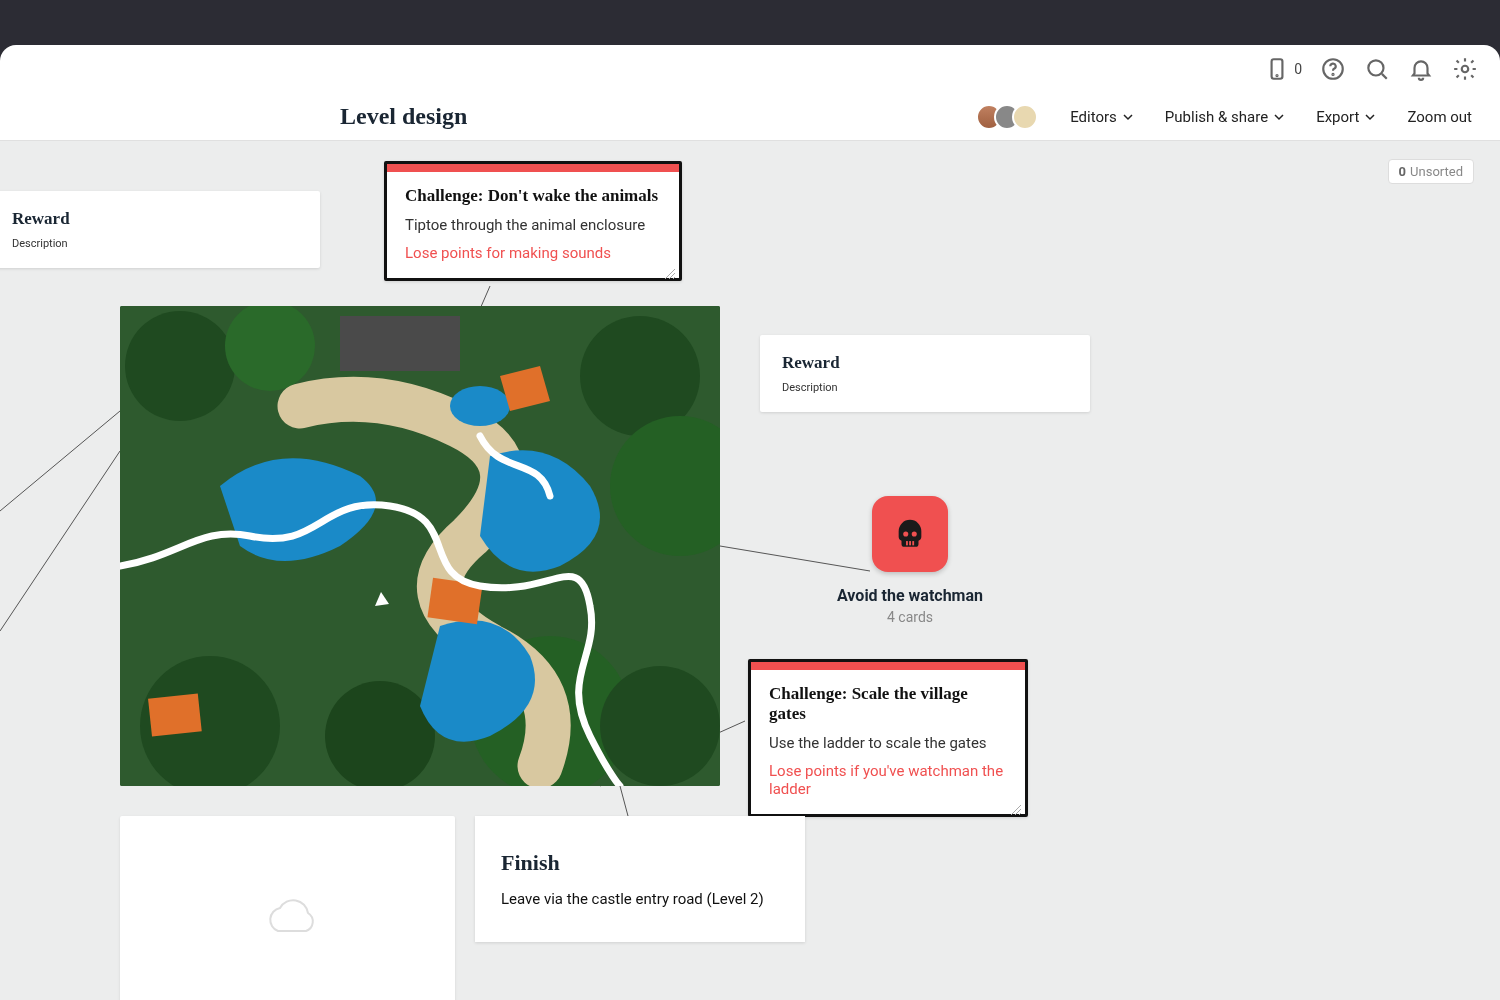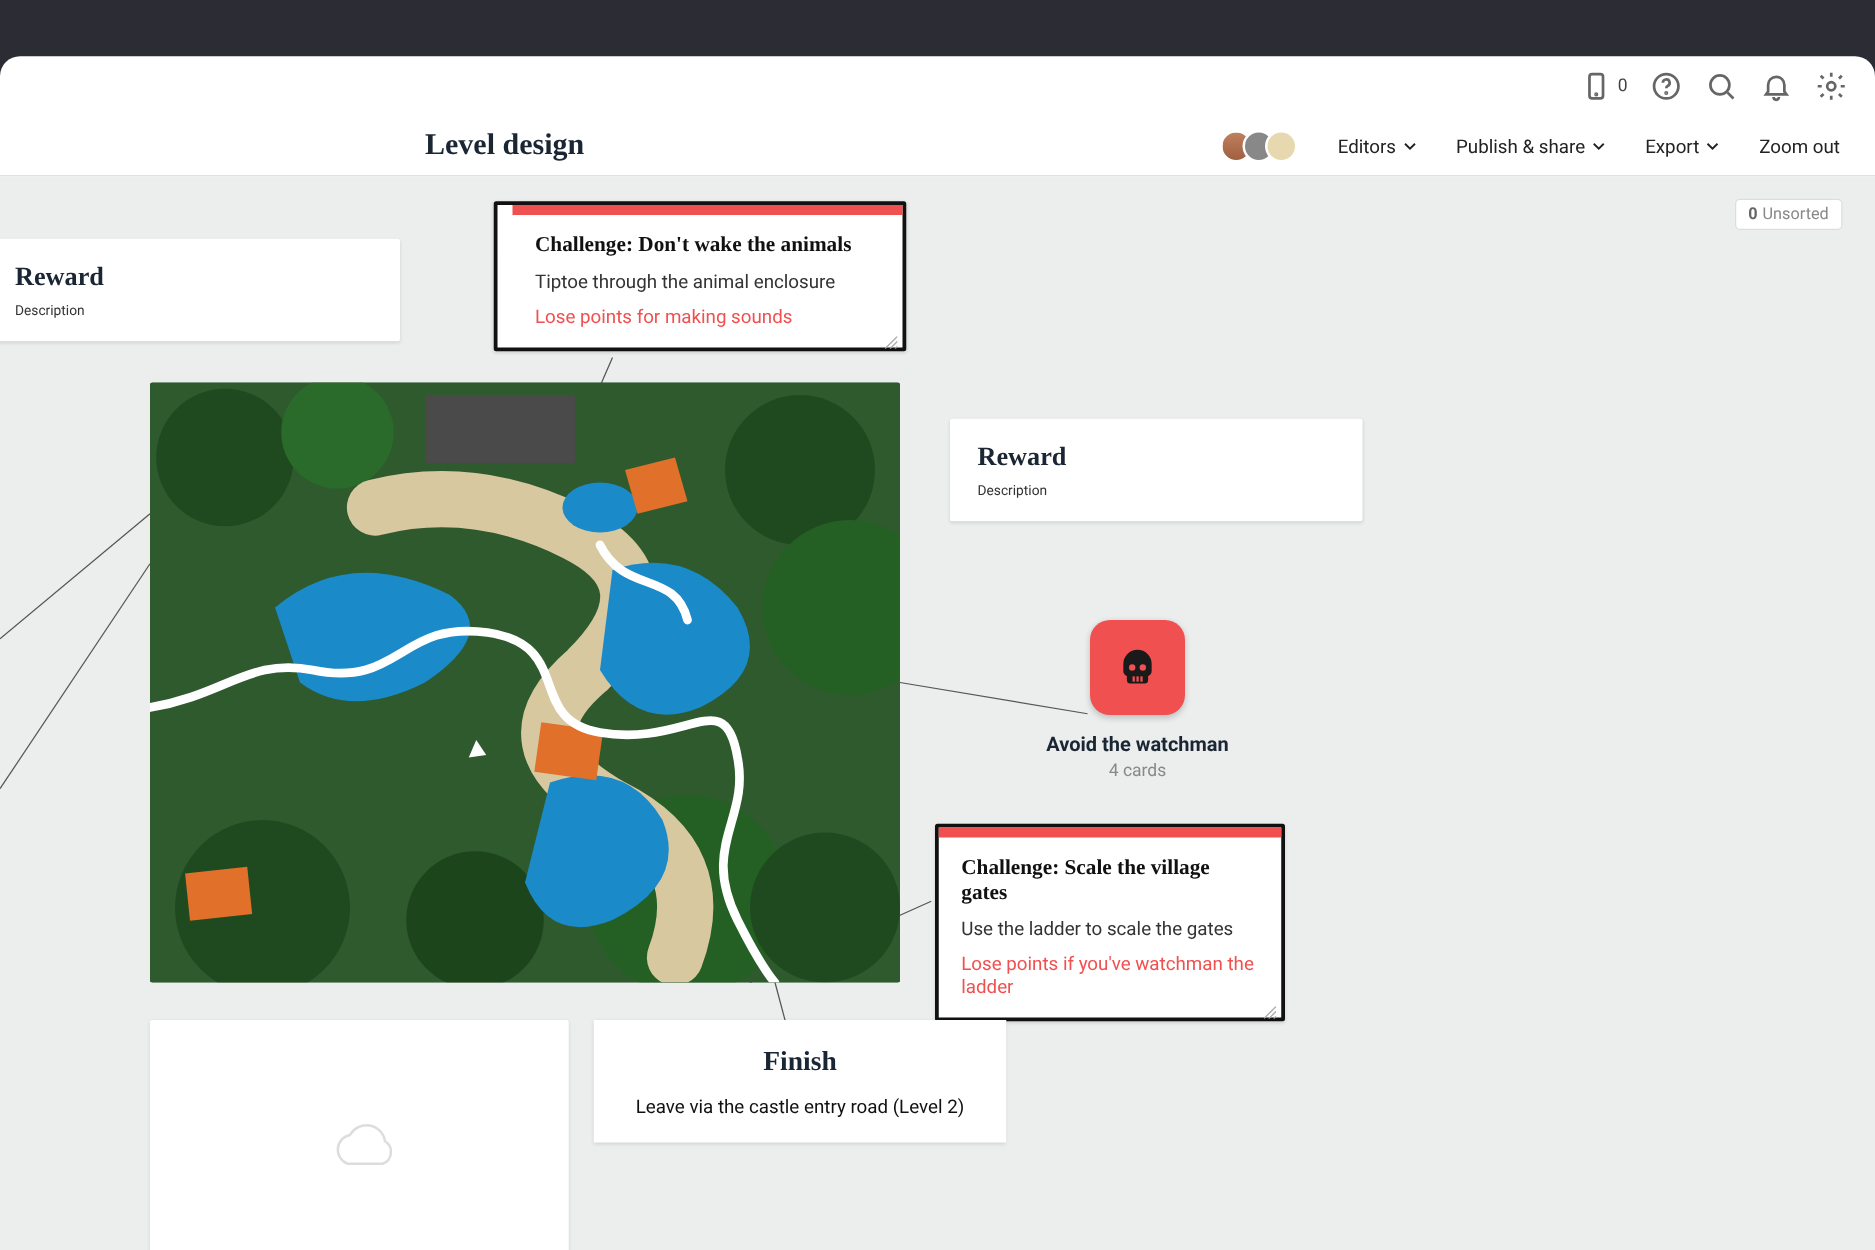--- a/index.html
+++ b/index.html
@@ -143,7 +143,7 @@
       <div class="card-sub">Description</div>
     </div>
 
-    <div class="card challenge" style="left:395px; top:20px; width:330px;padding-left:12px;">
+    <div class="card challenge" style="left:384px; top:20px; width:298px;">
       <div class="stripe"></div>
       <div class="inner">
         <div class="ctitle">Challenge: Don't wake the animals</div>

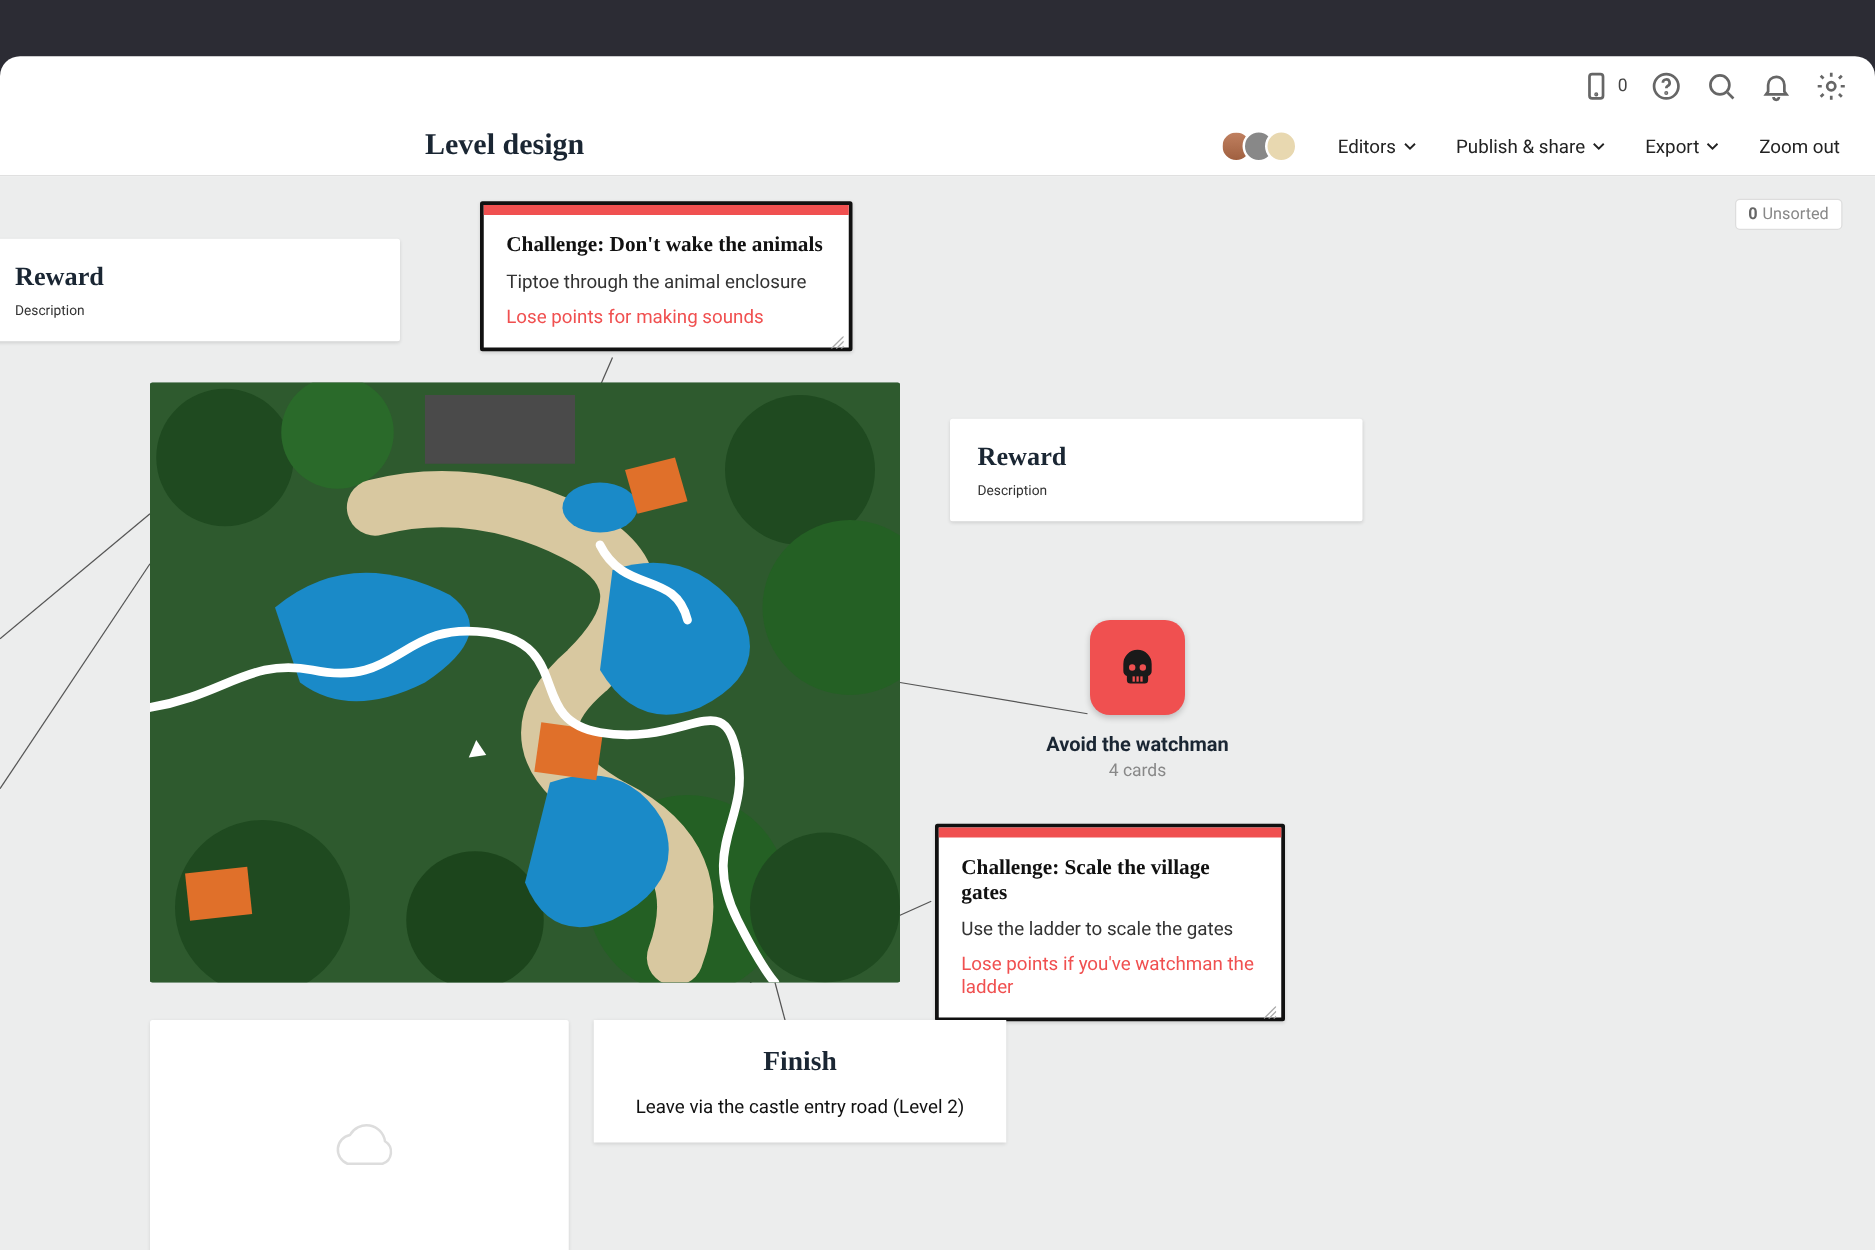--- a/index.html
+++ b/index.html
@@ -23,7 +23,7 @@
   .chev { width:10px; height:10px; }
   .canvas { position:absolute; top:96px; left:0; right:0; bottom:0; background:#eceded; overflow:hidden; }
   .card { position:absolute; background:#fff; box-shadow:0 1px 3px rgba(0,0,0,0.12); border-radius:2px; padding:18px 22px; }
-  .card-title { font-family: Georgia, serif; font-weight:700; font-size:21px; color:#1a2633; margin-bottom:8px; }
+  .card-title { font-family: Georgia, serif; font-weight:700; font-size:17px; color:#1a2633; margin-bottom:8px; }
   .card-sub { font-size:11px; color:#333; }
   .challenge { border:3px solid #111; padding:0; }
   .challenge .stripe { height:8px; background:#f05050; }

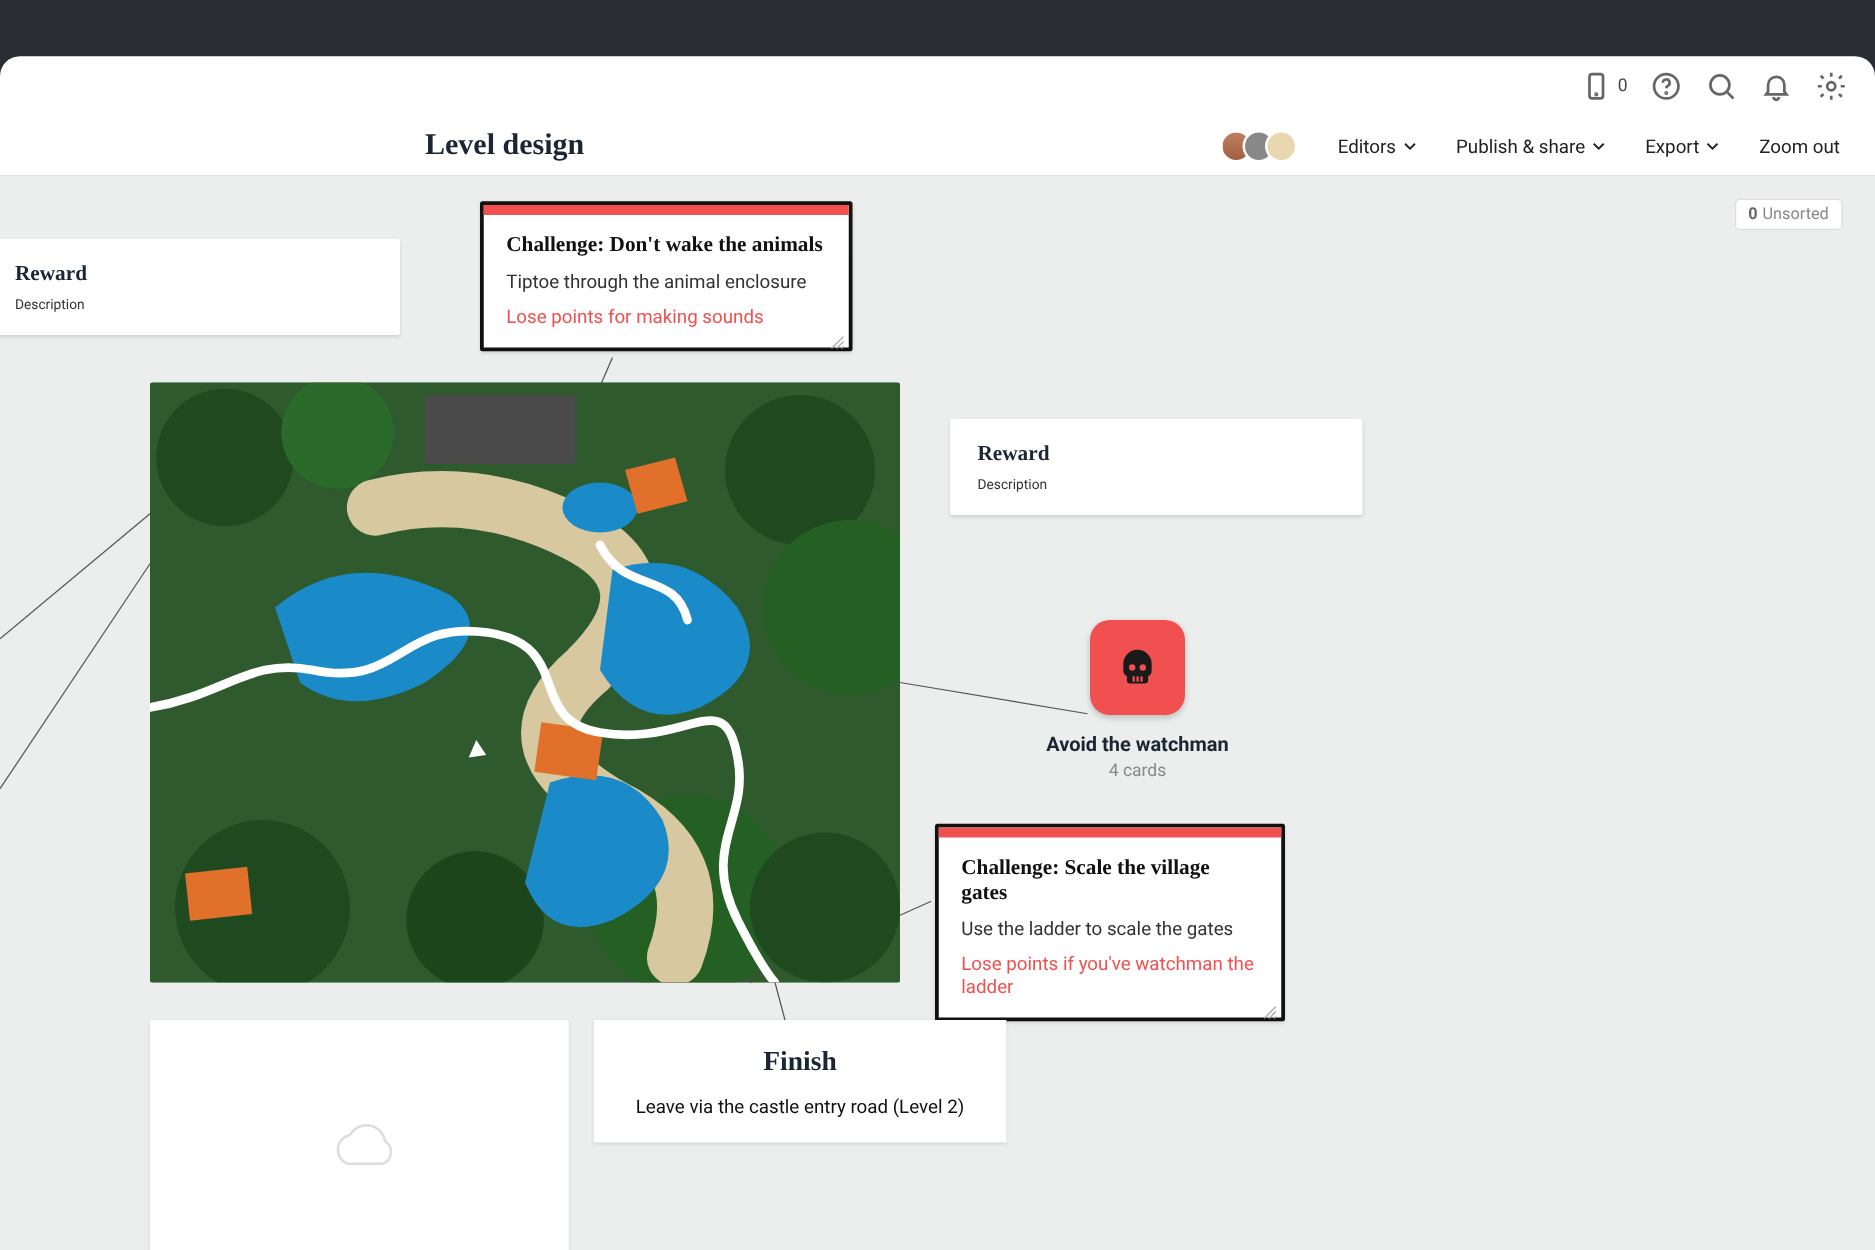--- a/index.html
+++ b/index.html
@@ -41,7 +41,7 @@
   .stack .scount { font-size:14px; color:#888; }
   .unsorted { position:absolute; right:26px; top:18px; background:#ffffff; border:1px solid #ddd; border-radius:4px; padding:4px 10px; font-size:13px; color:#888; }
   .unsorted b { font-weight:700; color:#666; margin-right:4px; }
-  .finish { position:absolute; background:#fff; padding:20px 26px; box-shadow:0 1px 3px rgba(0,0,0,0.12);text-align:center; }
+  .finish { position:absolute; background:#fff; padding:34px 26px; box-shadow:0 1px 3px rgba(0,0,0,0.12); }
   .finish .ftitle { font-family: Georgia, serif; font-weight:700; font-size:22px; color:#1a2633; margin-bottom:14px; }
   .finish .fsub { font-weight:400; font-size:15px; color:#111; }
   .ghost { position:absolute; background:#fff; border-radius:2px; box-shadow:0 1px 3px rgba(0,0,0,0.1); display:flex; align-items:center; justify-content:center; }

